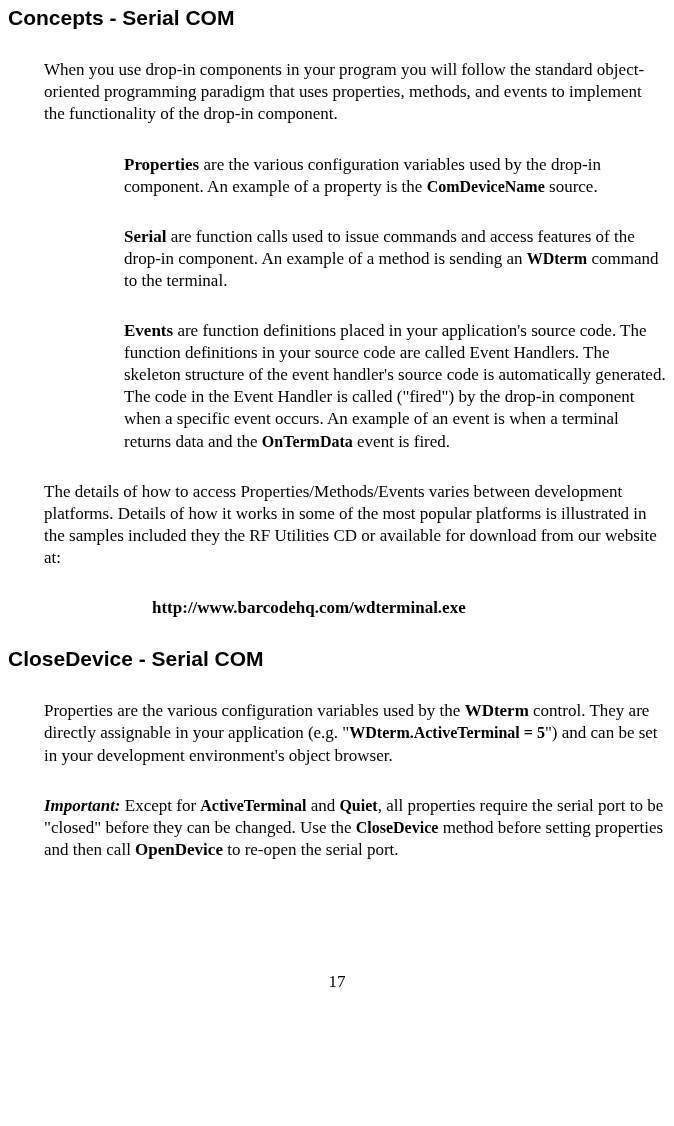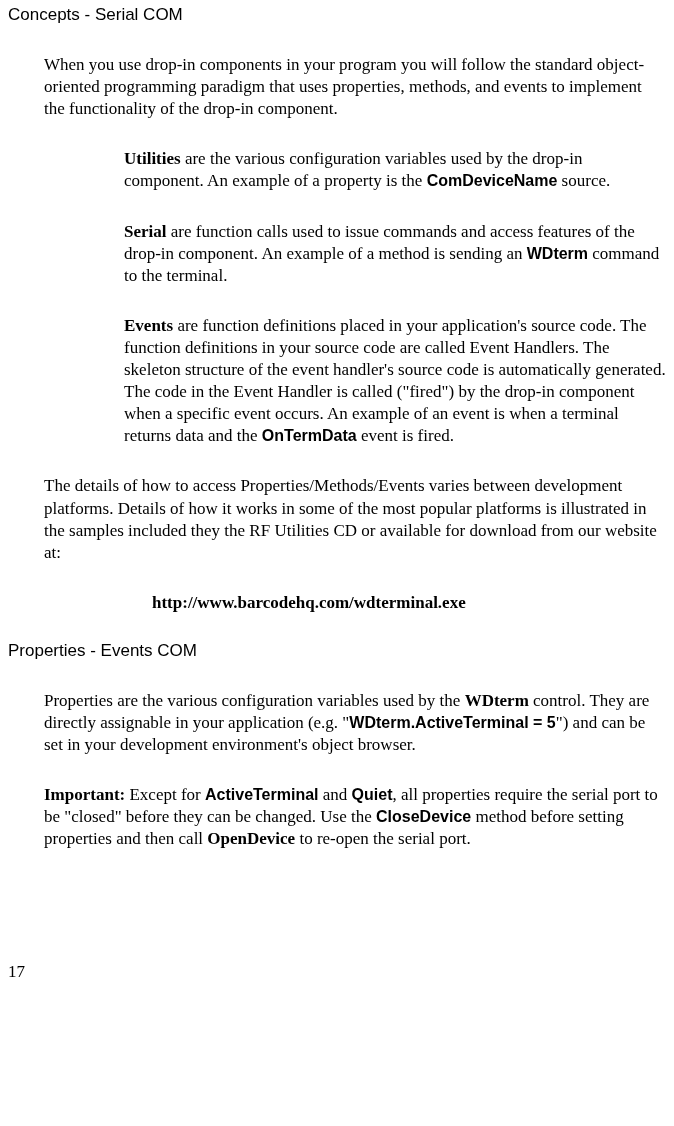--- a/index.html
+++ b/index.html
@@ -14,8 +14,8 @@
   }
   h2 {
     font-family: Arial, Helvetica, sans-serif;
-    font-weight: normal;
-    font-size: 17px;
+    font-weight: bold;
+    font-size: 21px;
     margin: 0 0 6px 0;
   }
   .h2-spaced {

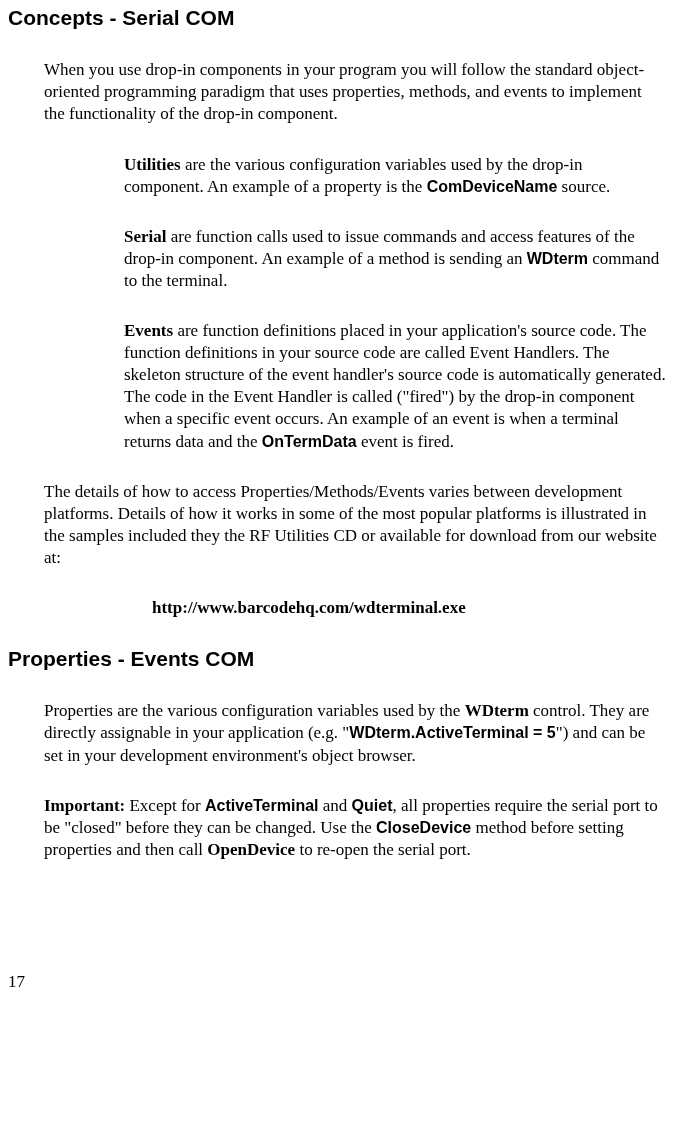--- a/index.html
+++ b/index.html
@@ -59,7 +59,7 @@
 
   <div class="defs">
     <p>
-      <b>Utilities</b><span> are the various configuration variables used by the drop-in component. An example of a property is the </span><span class="sans-bold">ComDeviceName</span><span> source.</span>
+      <b>Properties</b><span> are the various configuration variables used by the drop-in component. An example of a property is the </span><span class="sans-bold">ComDeviceName</span><span> source.</span>
     </p>
 
     <p>

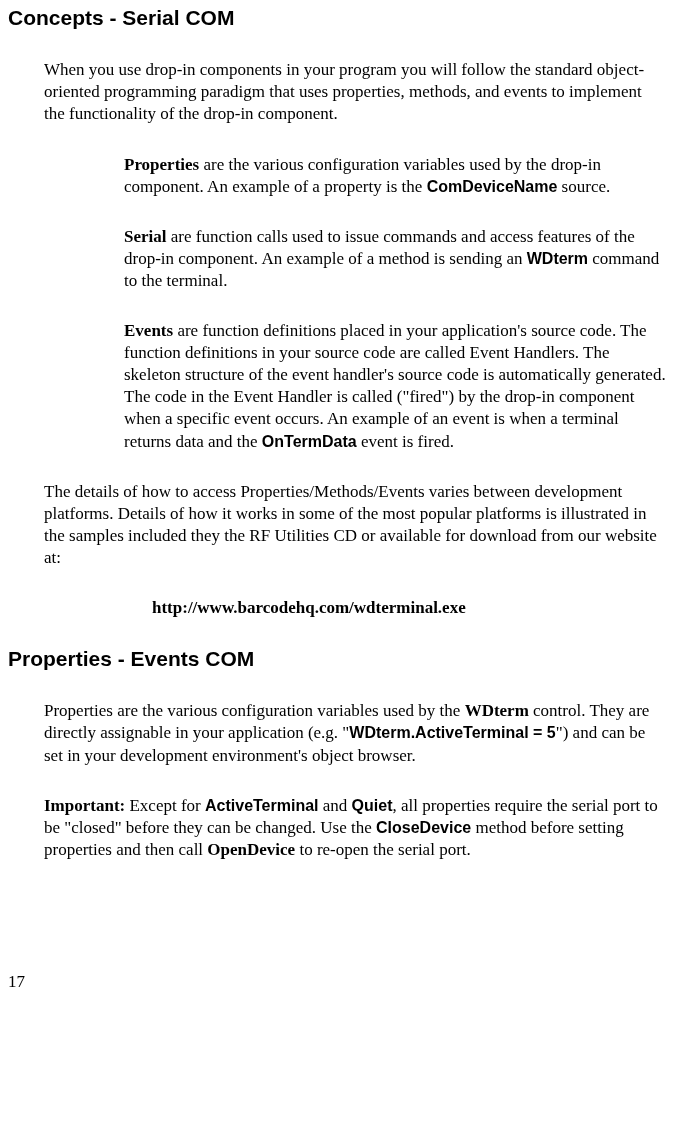--- a/index.html
+++ b/index.html
@@ -31,7 +31,7 @@
     margin: 28px 0;
   }
   .sans-bold {
-    font-family: Liberation Sans, sans-serif;
+    font-family: Liberation Serif, serif;
     font-weight: bold;
     font-size: 16px;
   }

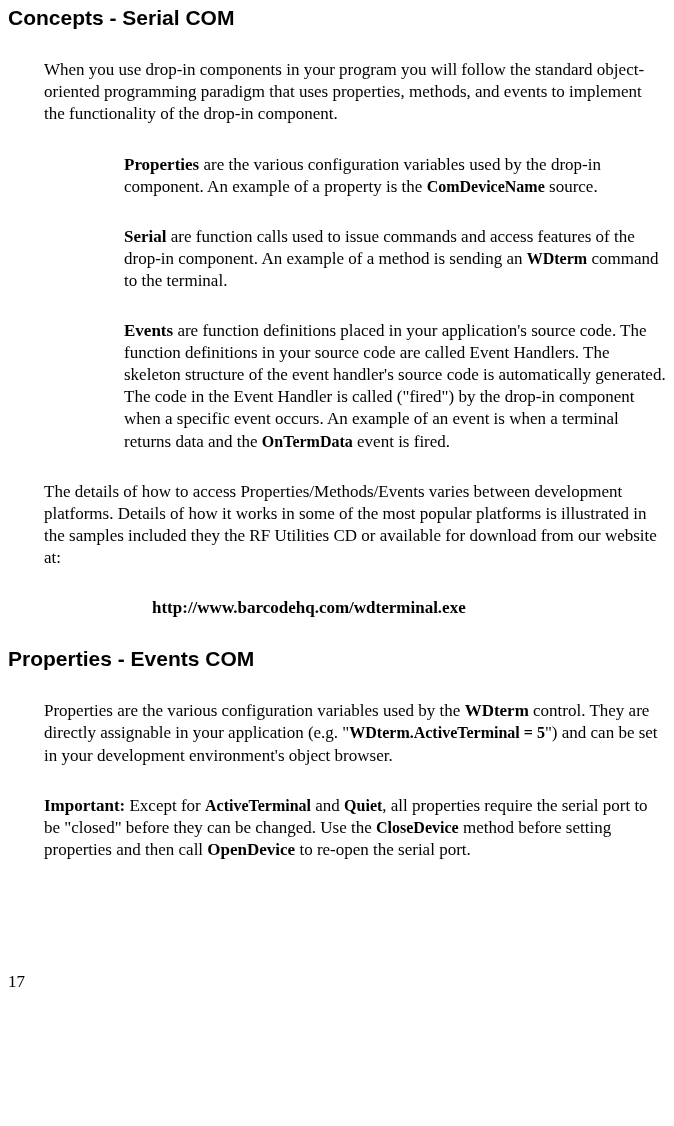--- a/index.html
+++ b/index.html
@@ -76,7 +76,7 @@
   <div class="url-line">http://www.barcodehq.com/wdterminal.exe</div>
 </div>
 
-<h2 class="h2-spaced">Properties - Events COM</h2>
+<h2 class="h2-spaced">CloseDevice - Serial COM</h2>
 
 <div class="body-block">
   <p>

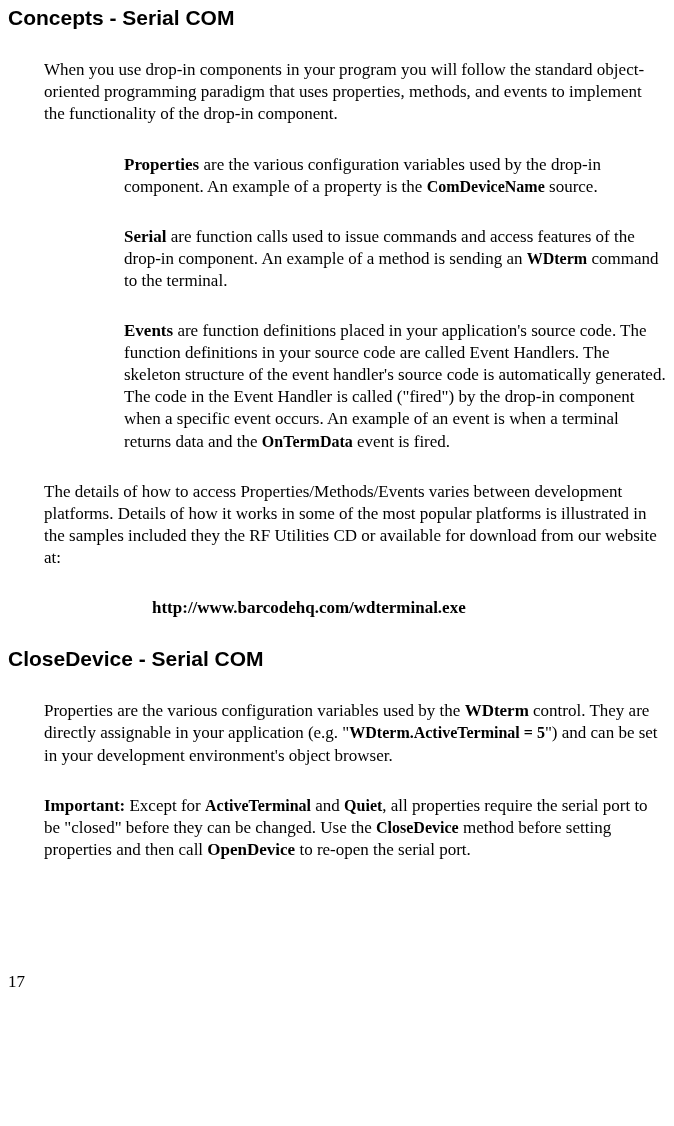--- a/index.html
+++ b/index.html
@@ -42,6 +42,7 @@
     margin-top: 12px;
   }
   .em-bold {
+    font-style: italic;
     font-weight: bold;
   }
   .page-num {

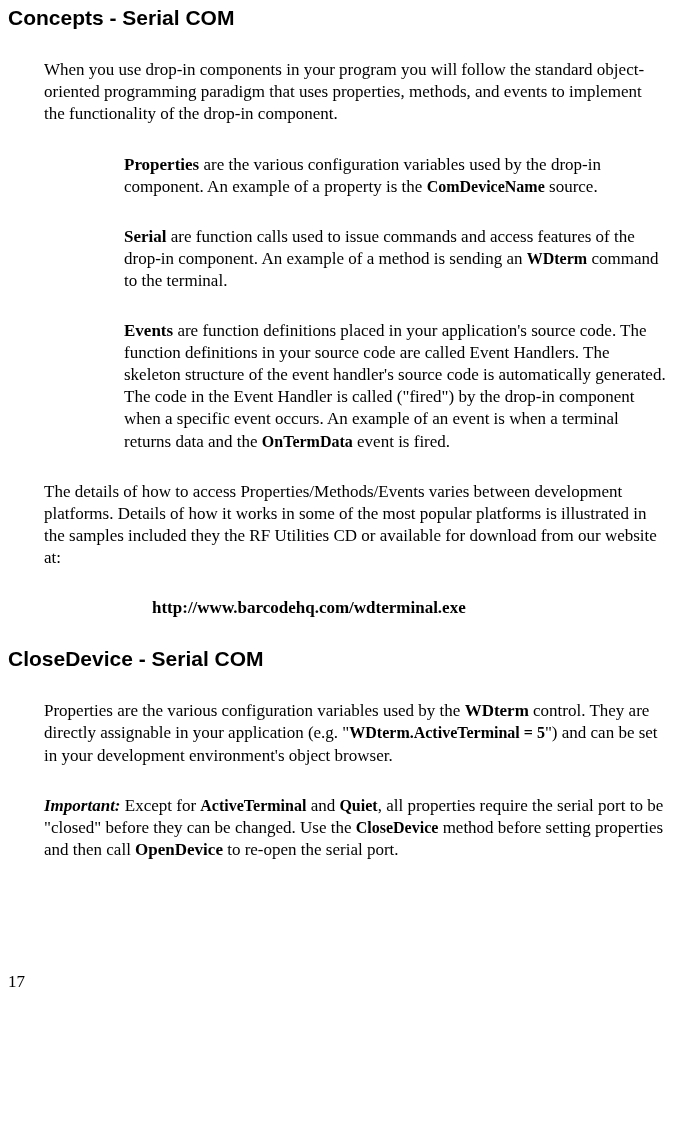--- a/index.html
+++ b/index.html
@@ -46,6 +46,7 @@
     font-weight: bold;
   }
   .page-num {
+    text-align: center;
     margin-top: 110px;
     font-size: 17px;
   }

